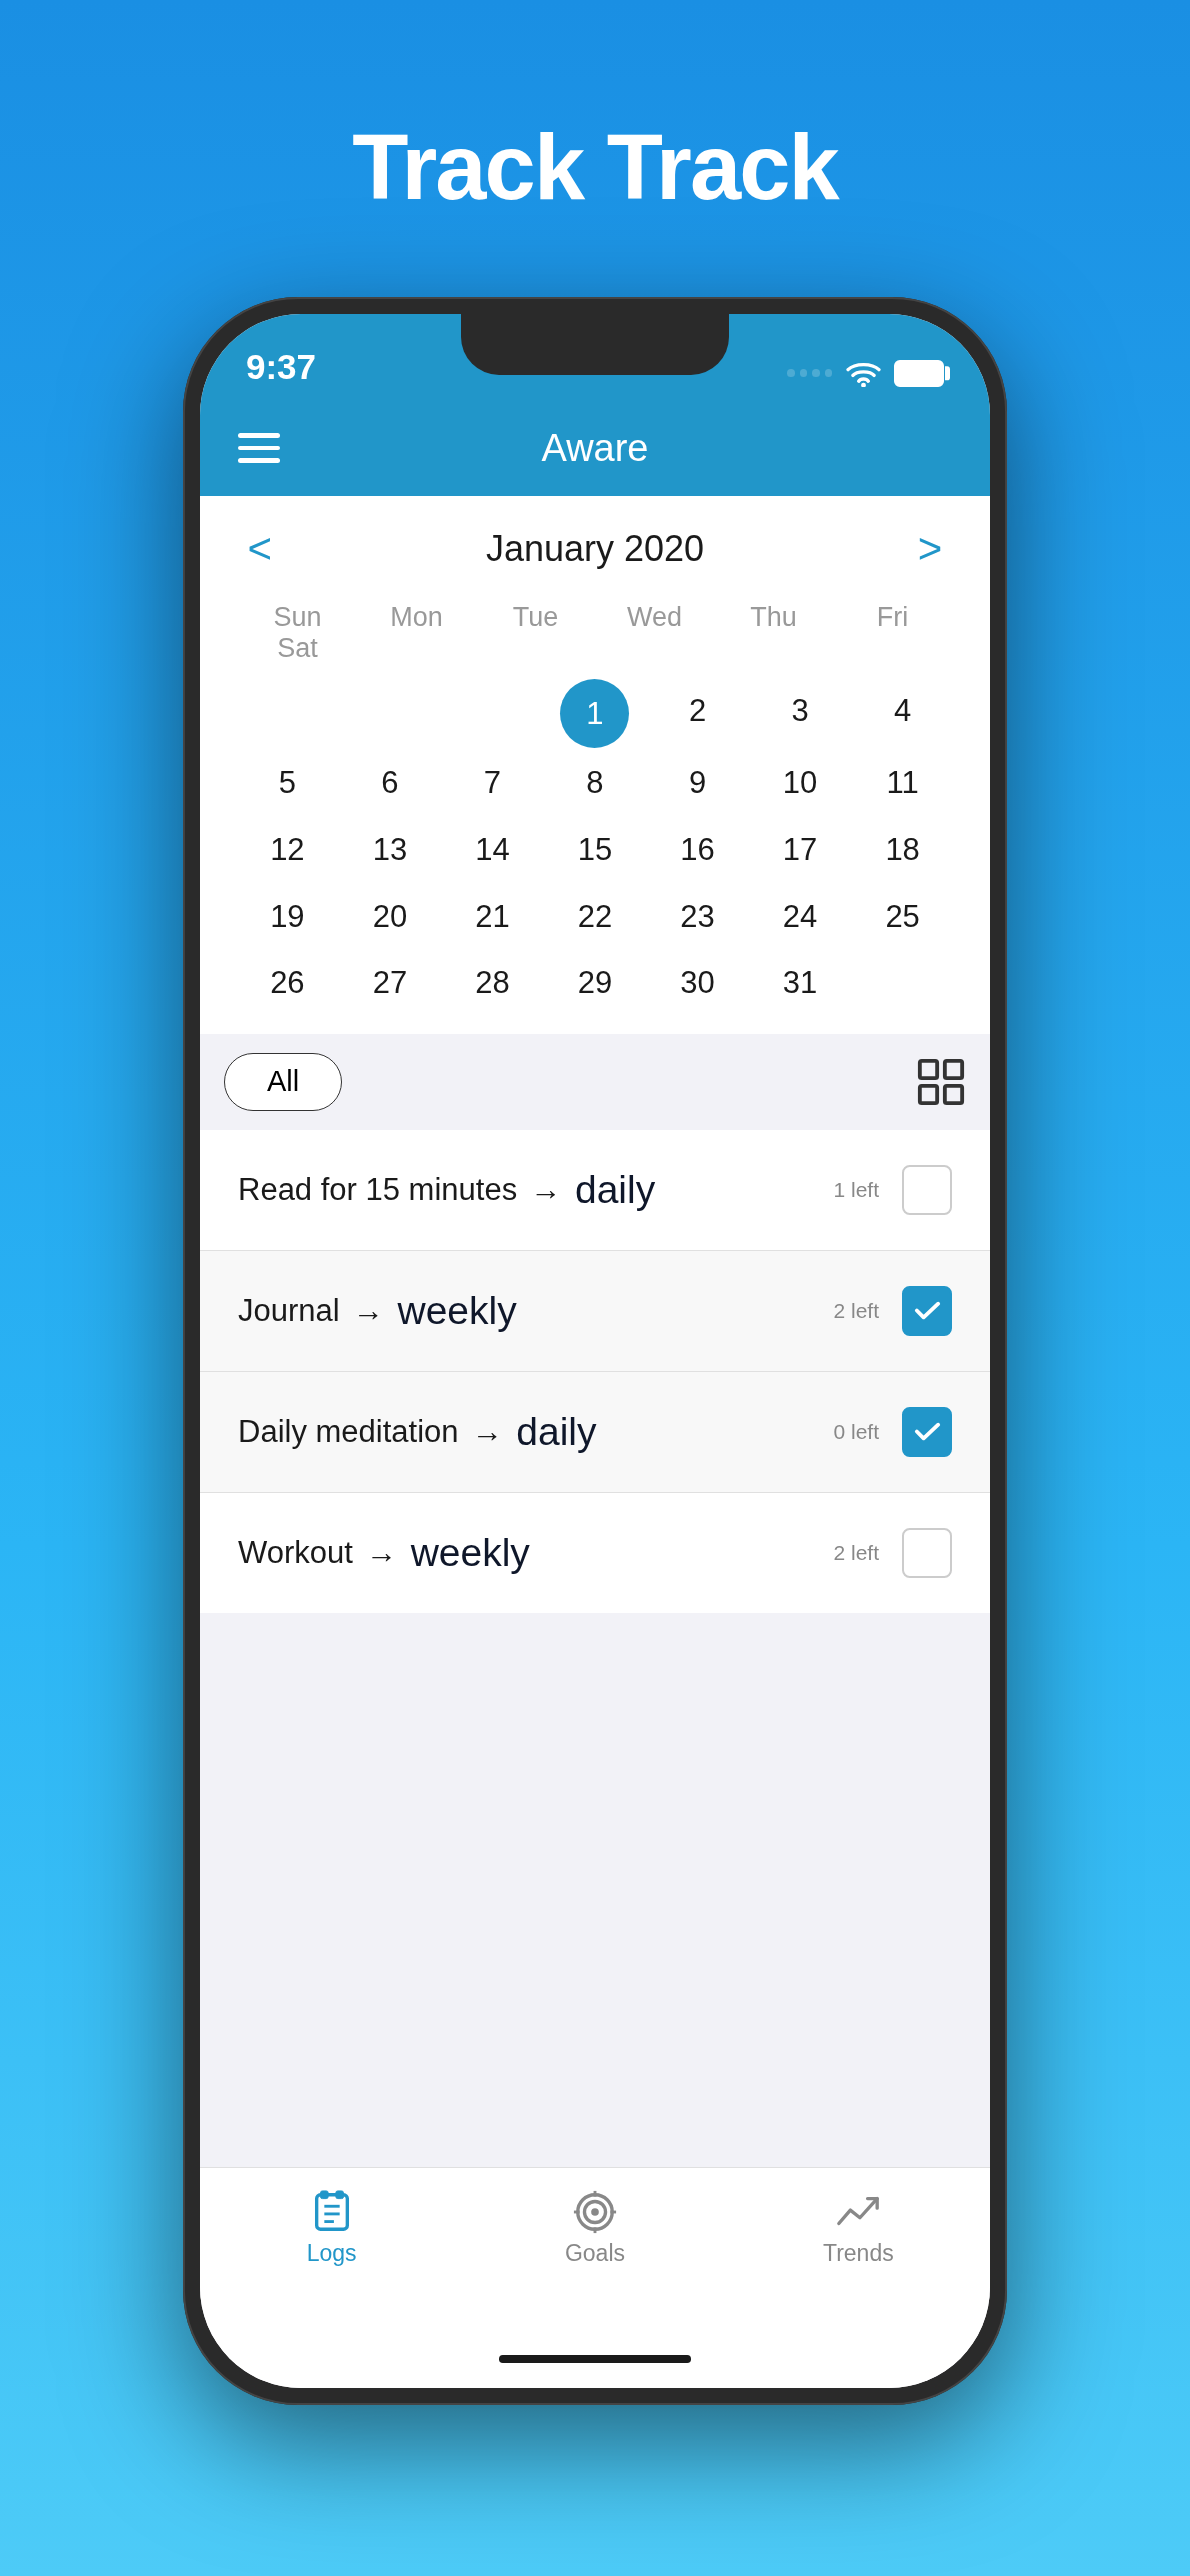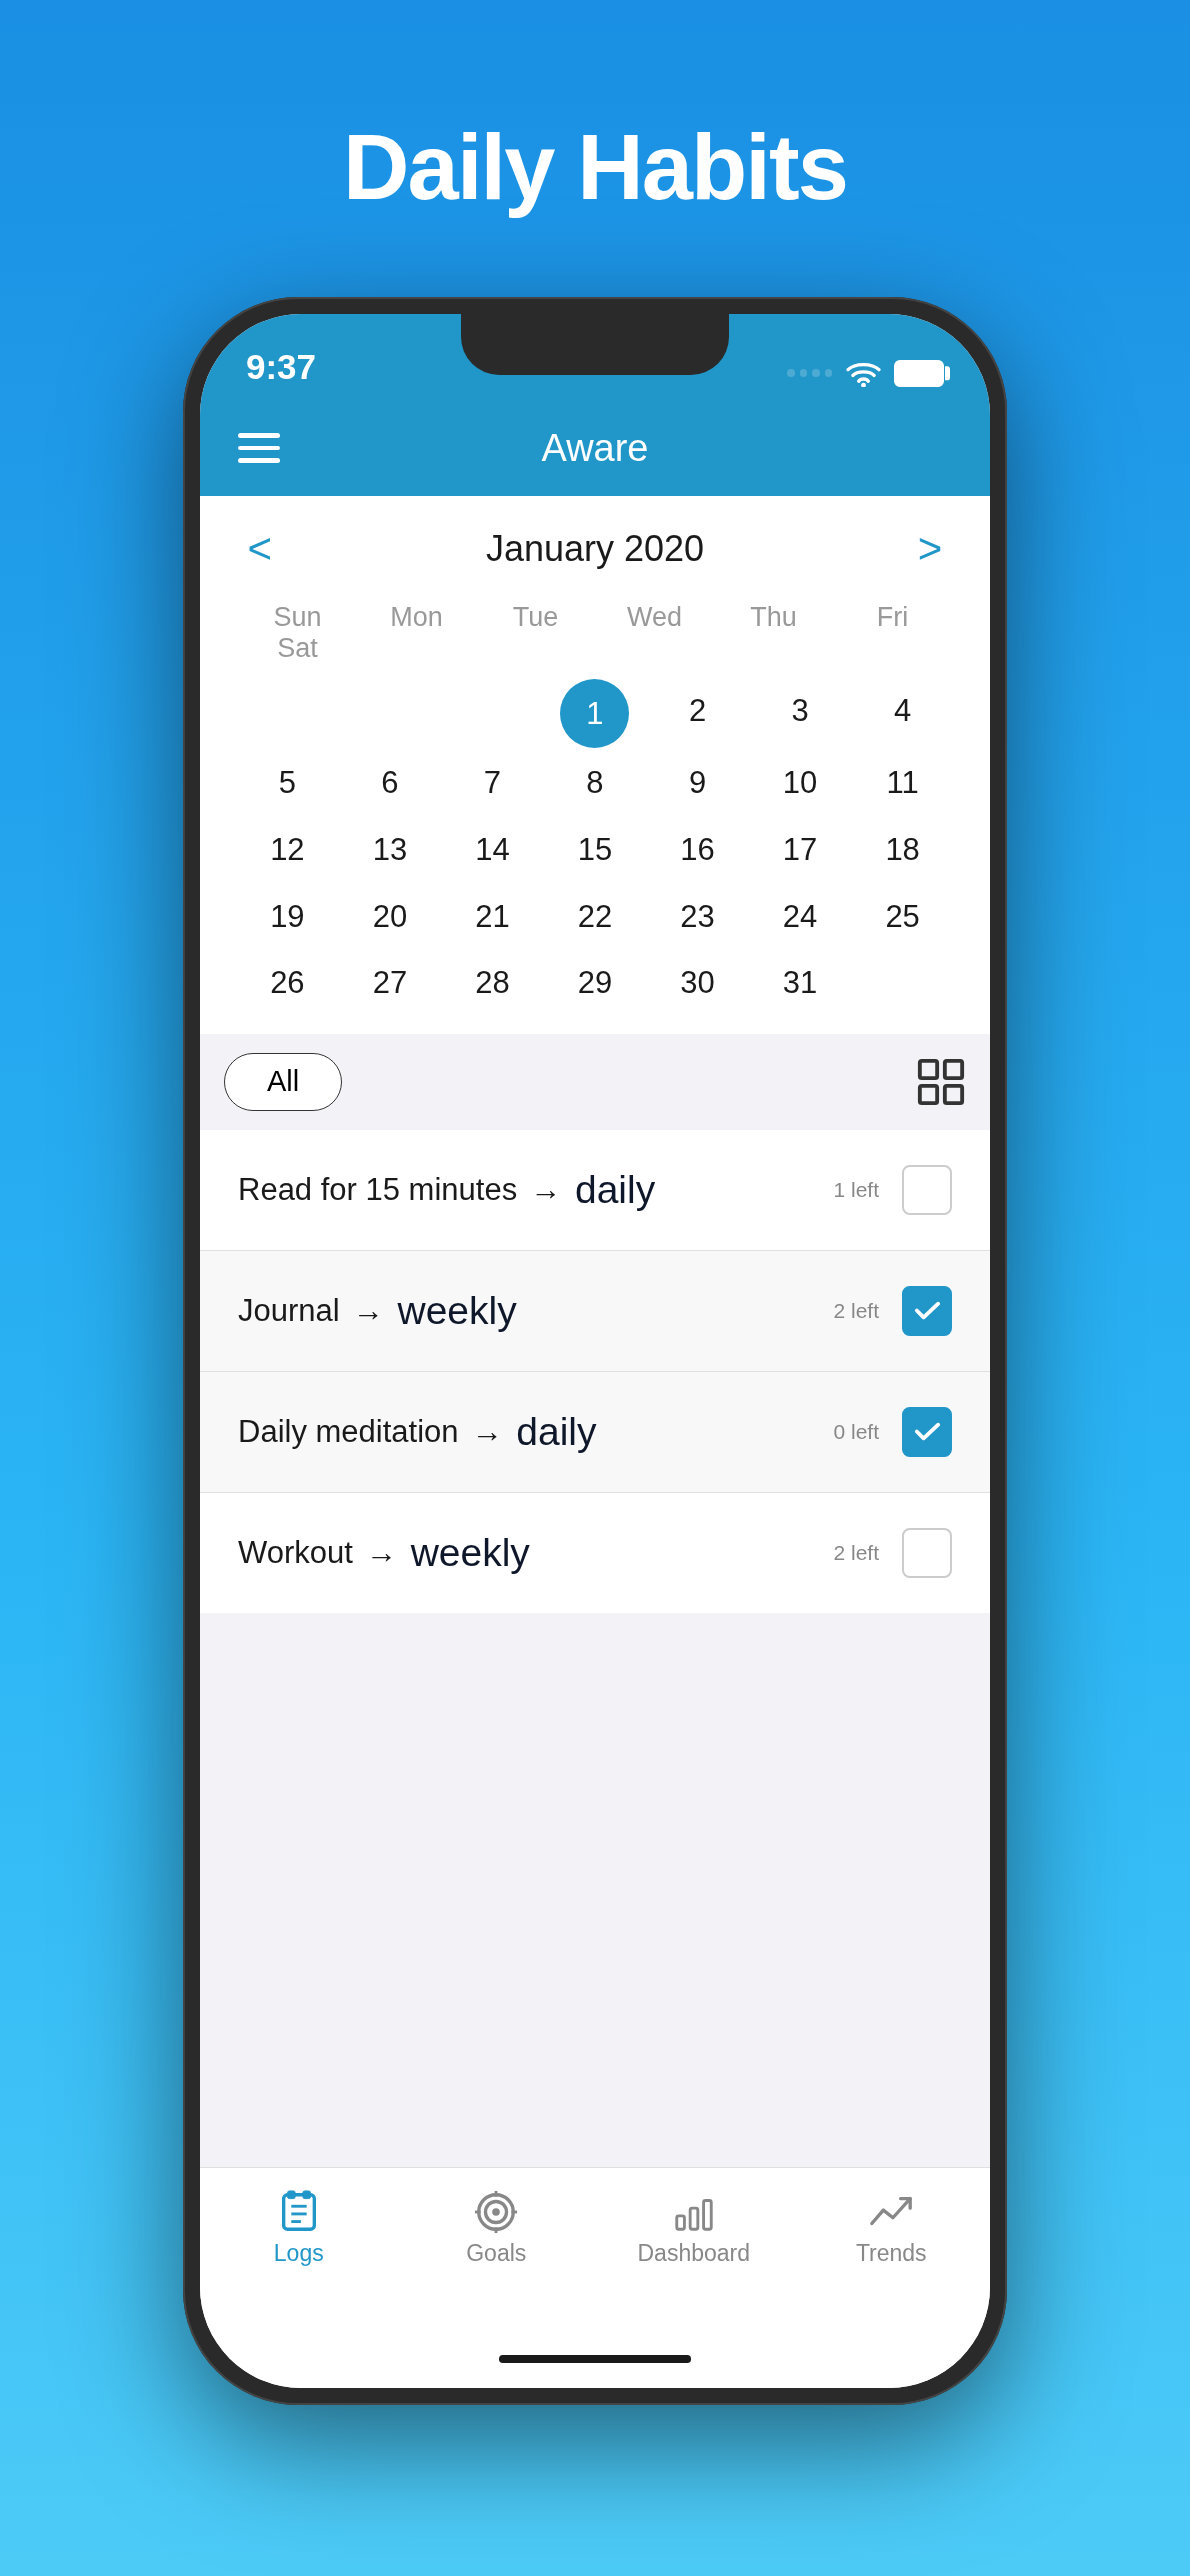--- a/index.html
+++ b/index.html
@@ -419,7 +419,7 @@
 </head>
 <body>
 
-<span class="page-title">Daily Habits</span>
+<span class="page-title">Track Track</span>
 
 <div class="phone-shell">
   <div class="notch"></div>

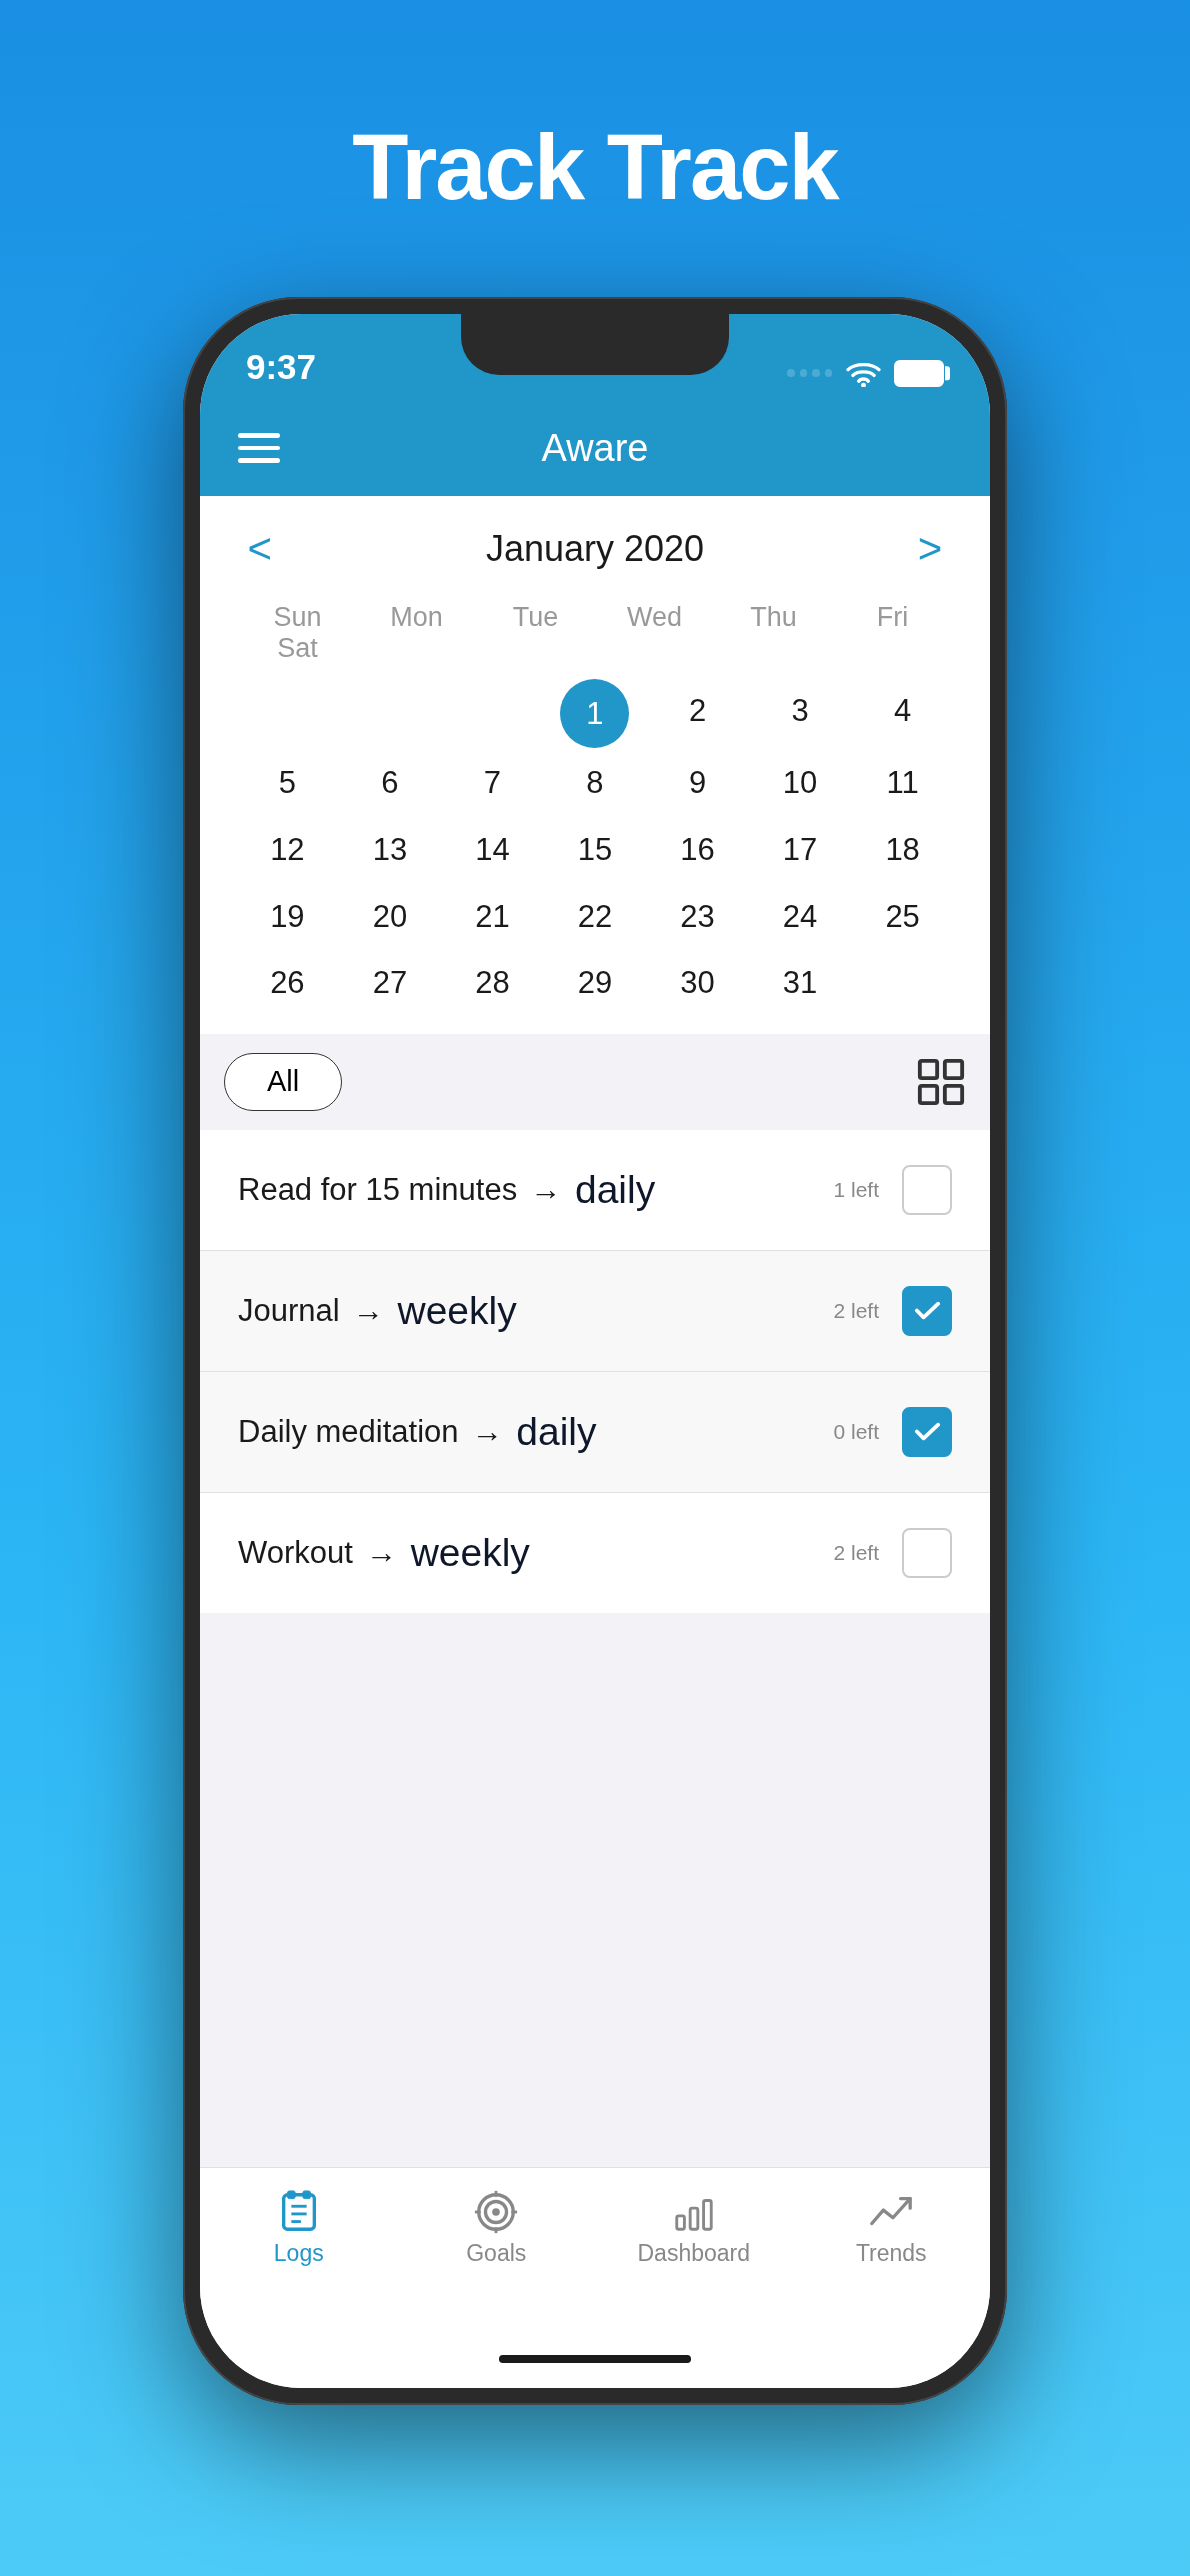--- a/index.html
+++ b/index.html
@@ -609,16 +609,6 @@
         <div class="tab-item">
           <div class="tab-icon" style="color: rgb(136, 136, 136);">
             <svg viewBox="0 0 48 48" fill="none" xmlns="http://www.w3.org/2000/svg">
-    <rect x="6" y="28" width="8" height="14" rx="2" stroke="currentColor" stroke-width="3" fill="none"></rect>
-    <rect x="20" y="20" width="8" height="22" rx="2" stroke="currentColor" stroke-width="3" fill="none"></rect>
-    <rect x="34" y="12" width="8" height="30" rx="2" stroke="currentColor" stroke-width="3" fill="none"></rect>
-  </svg>
-          </div>
-          <span class="tab-label">Dashboard</span>
-        </div>
-        <div class="tab-item">
-          <div class="tab-icon" style="color: rgb(136, 136, 136);">
-            <svg viewBox="0 0 48 48" fill="none" xmlns="http://www.w3.org/2000/svg">
     <polyline points="4,36 16,22 26,30 44,10" stroke="currentColor" stroke-width="3.5" stroke-linecap="round" stroke-linejoin="round" fill="none"></polyline>
     <polyline points="34,10 44,10 44,20" stroke="currentColor" stroke-width="3.5" stroke-linecap="round" stroke-linejoin="round" fill="none"></polyline>
   </svg>

